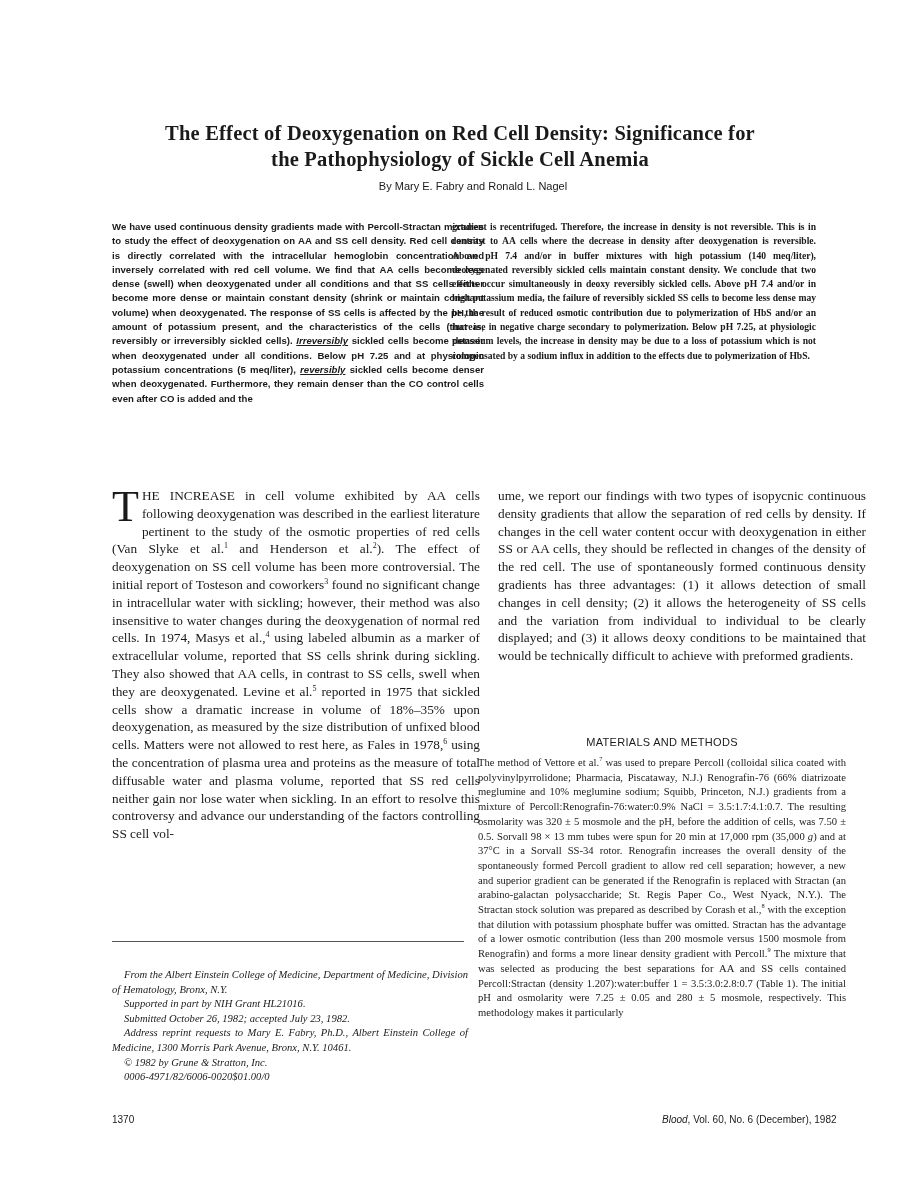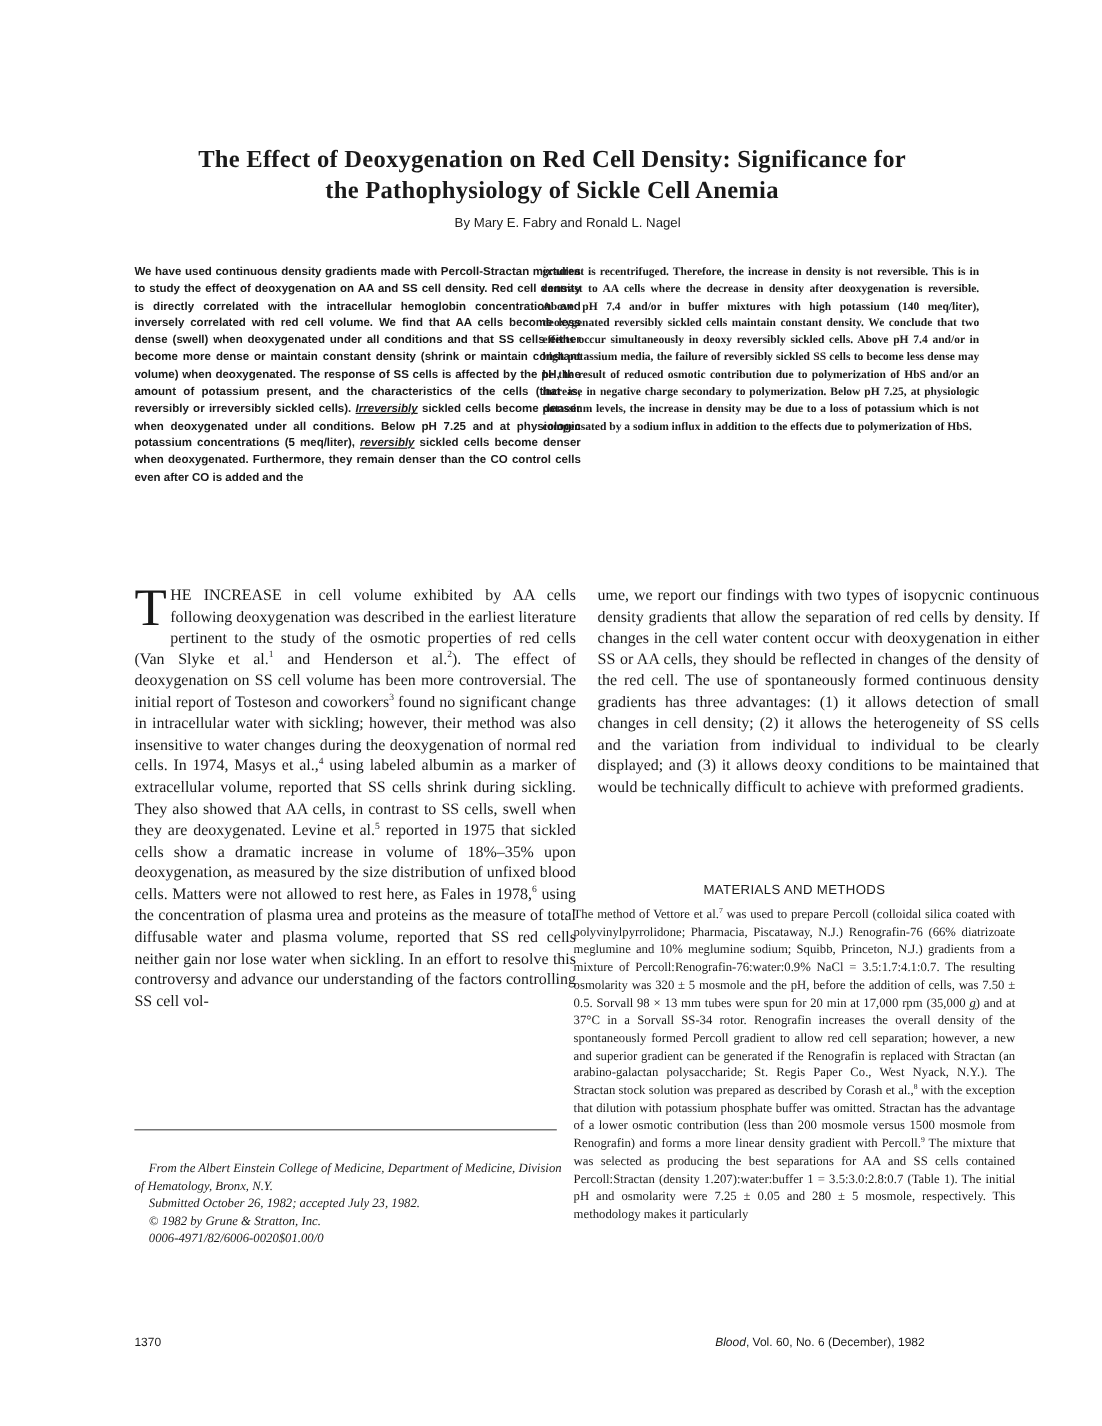--- a/index.html
+++ b/index.html
@@ -110,6 +110,7 @@
 
   <div class="footnotes">
     <p>From the Albert Einstein College of Medicine, Department of Medicine, Division of Hematology, Bronx, N.Y.</p>
+    <p>Supported in part by NIH Grant HL21016.</p>
     <p>Submitted October 26, 1982; accepted July 23, 1982.</p>
     <p>© 1982 by Grune &amp; Stratton, Inc.</p>
     <p>0006-4971/82/6006-0020$01.00/0</p>

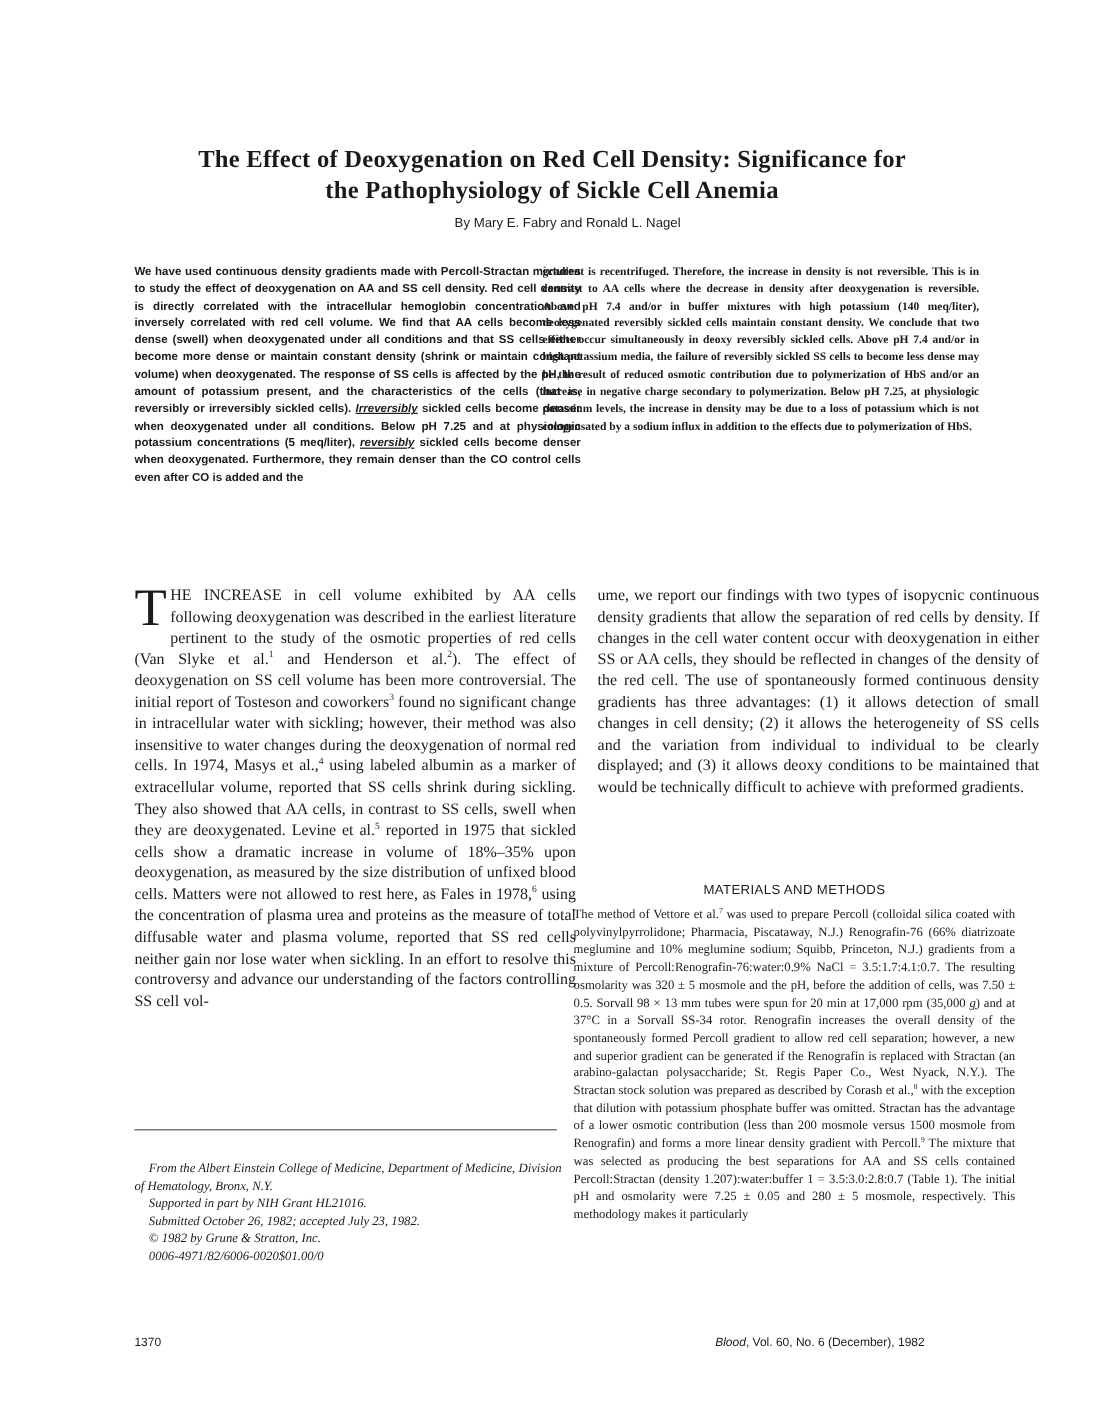--- a/index.html
+++ b/index.html
@@ -112,6 +112,7 @@
     <p>From the Albert Einstein College of Medicine, Department of Medicine, Division of Hematology, Bronx, N.Y.</p>
     <p>Supported in part by NIH Grant HL21016.</p>
     <p>Submitted October 26, 1982; accepted July 23, 1982.</p>
+    <p>Address reprint requests to Mary E. Fabry, Ph.D., Albert Einstein College of Medicine, 1300 Morris Park Avenue, Bronx, N.Y. 10461.</p>
     <p>© 1982 by Grune &amp; Stratton, Inc.</p>
     <p>0006-4971/82/6006-0020$01.00/0</p>
   </div>

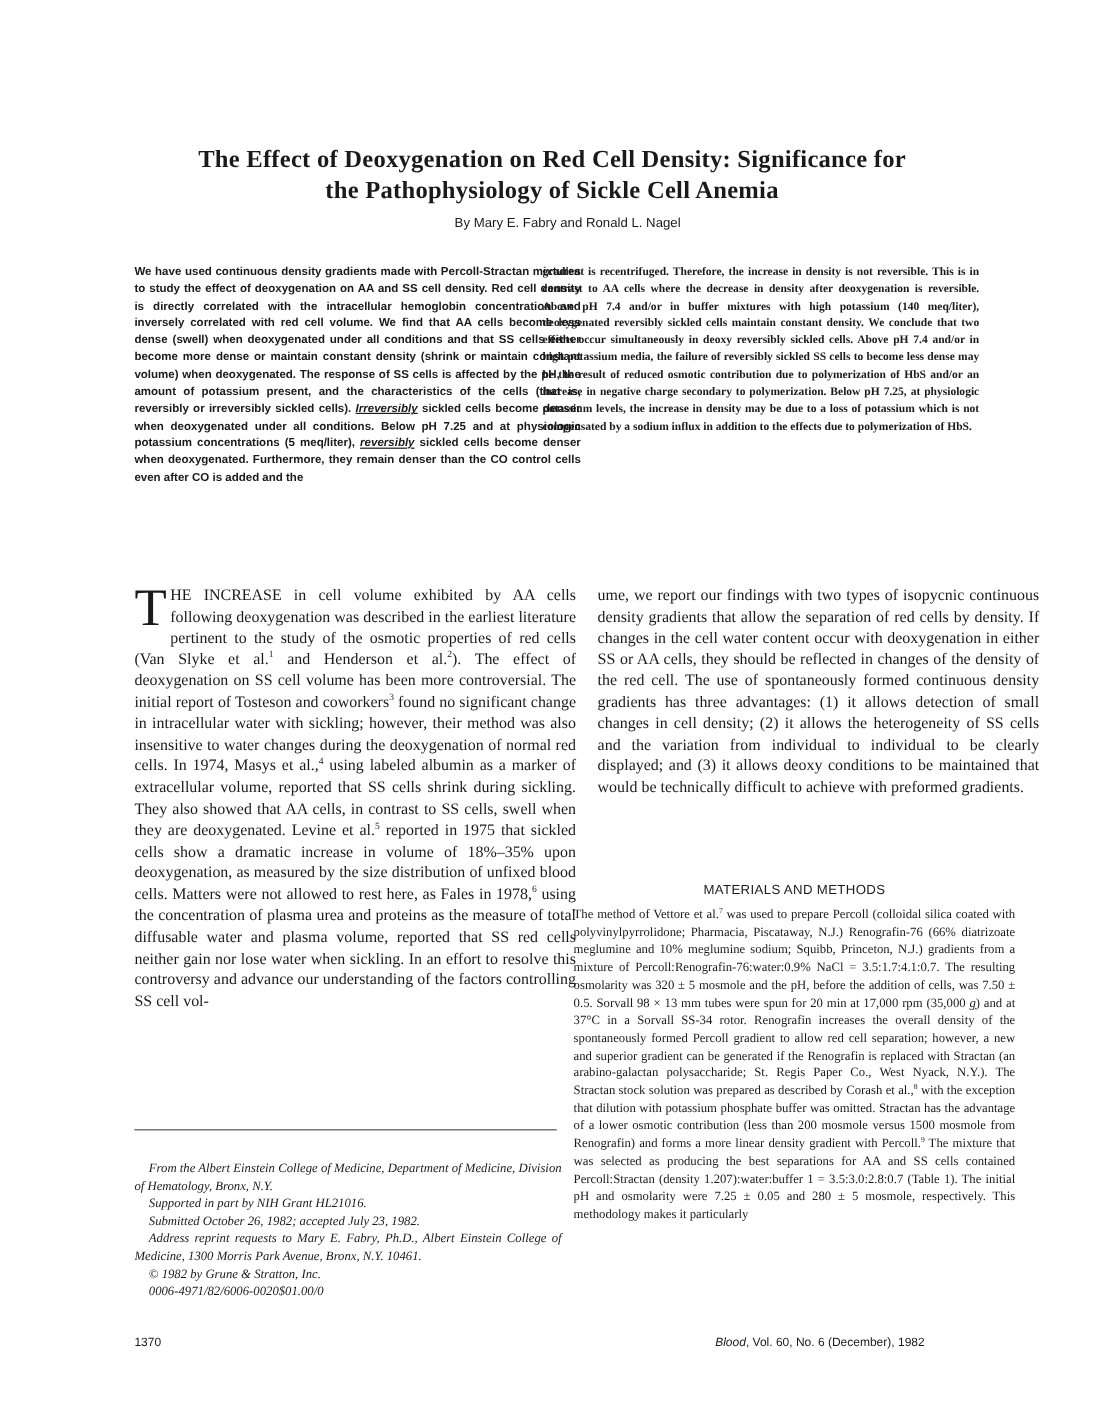--- a/index.html
+++ b/index.html
@@ -67,7 +67,7 @@
     font-family: "Liberation Sans", sans-serif; font-size: 10px;
   }
   .journal-ref {
-    position: absolute; left: 596px; top: 1114px;
+    position: absolute; left: 662px; top: 1114px;
     font-family: "Liberation Sans", sans-serif; font-size: 10px;
   }
   .journal-ref .jname { font-style: italic; }

